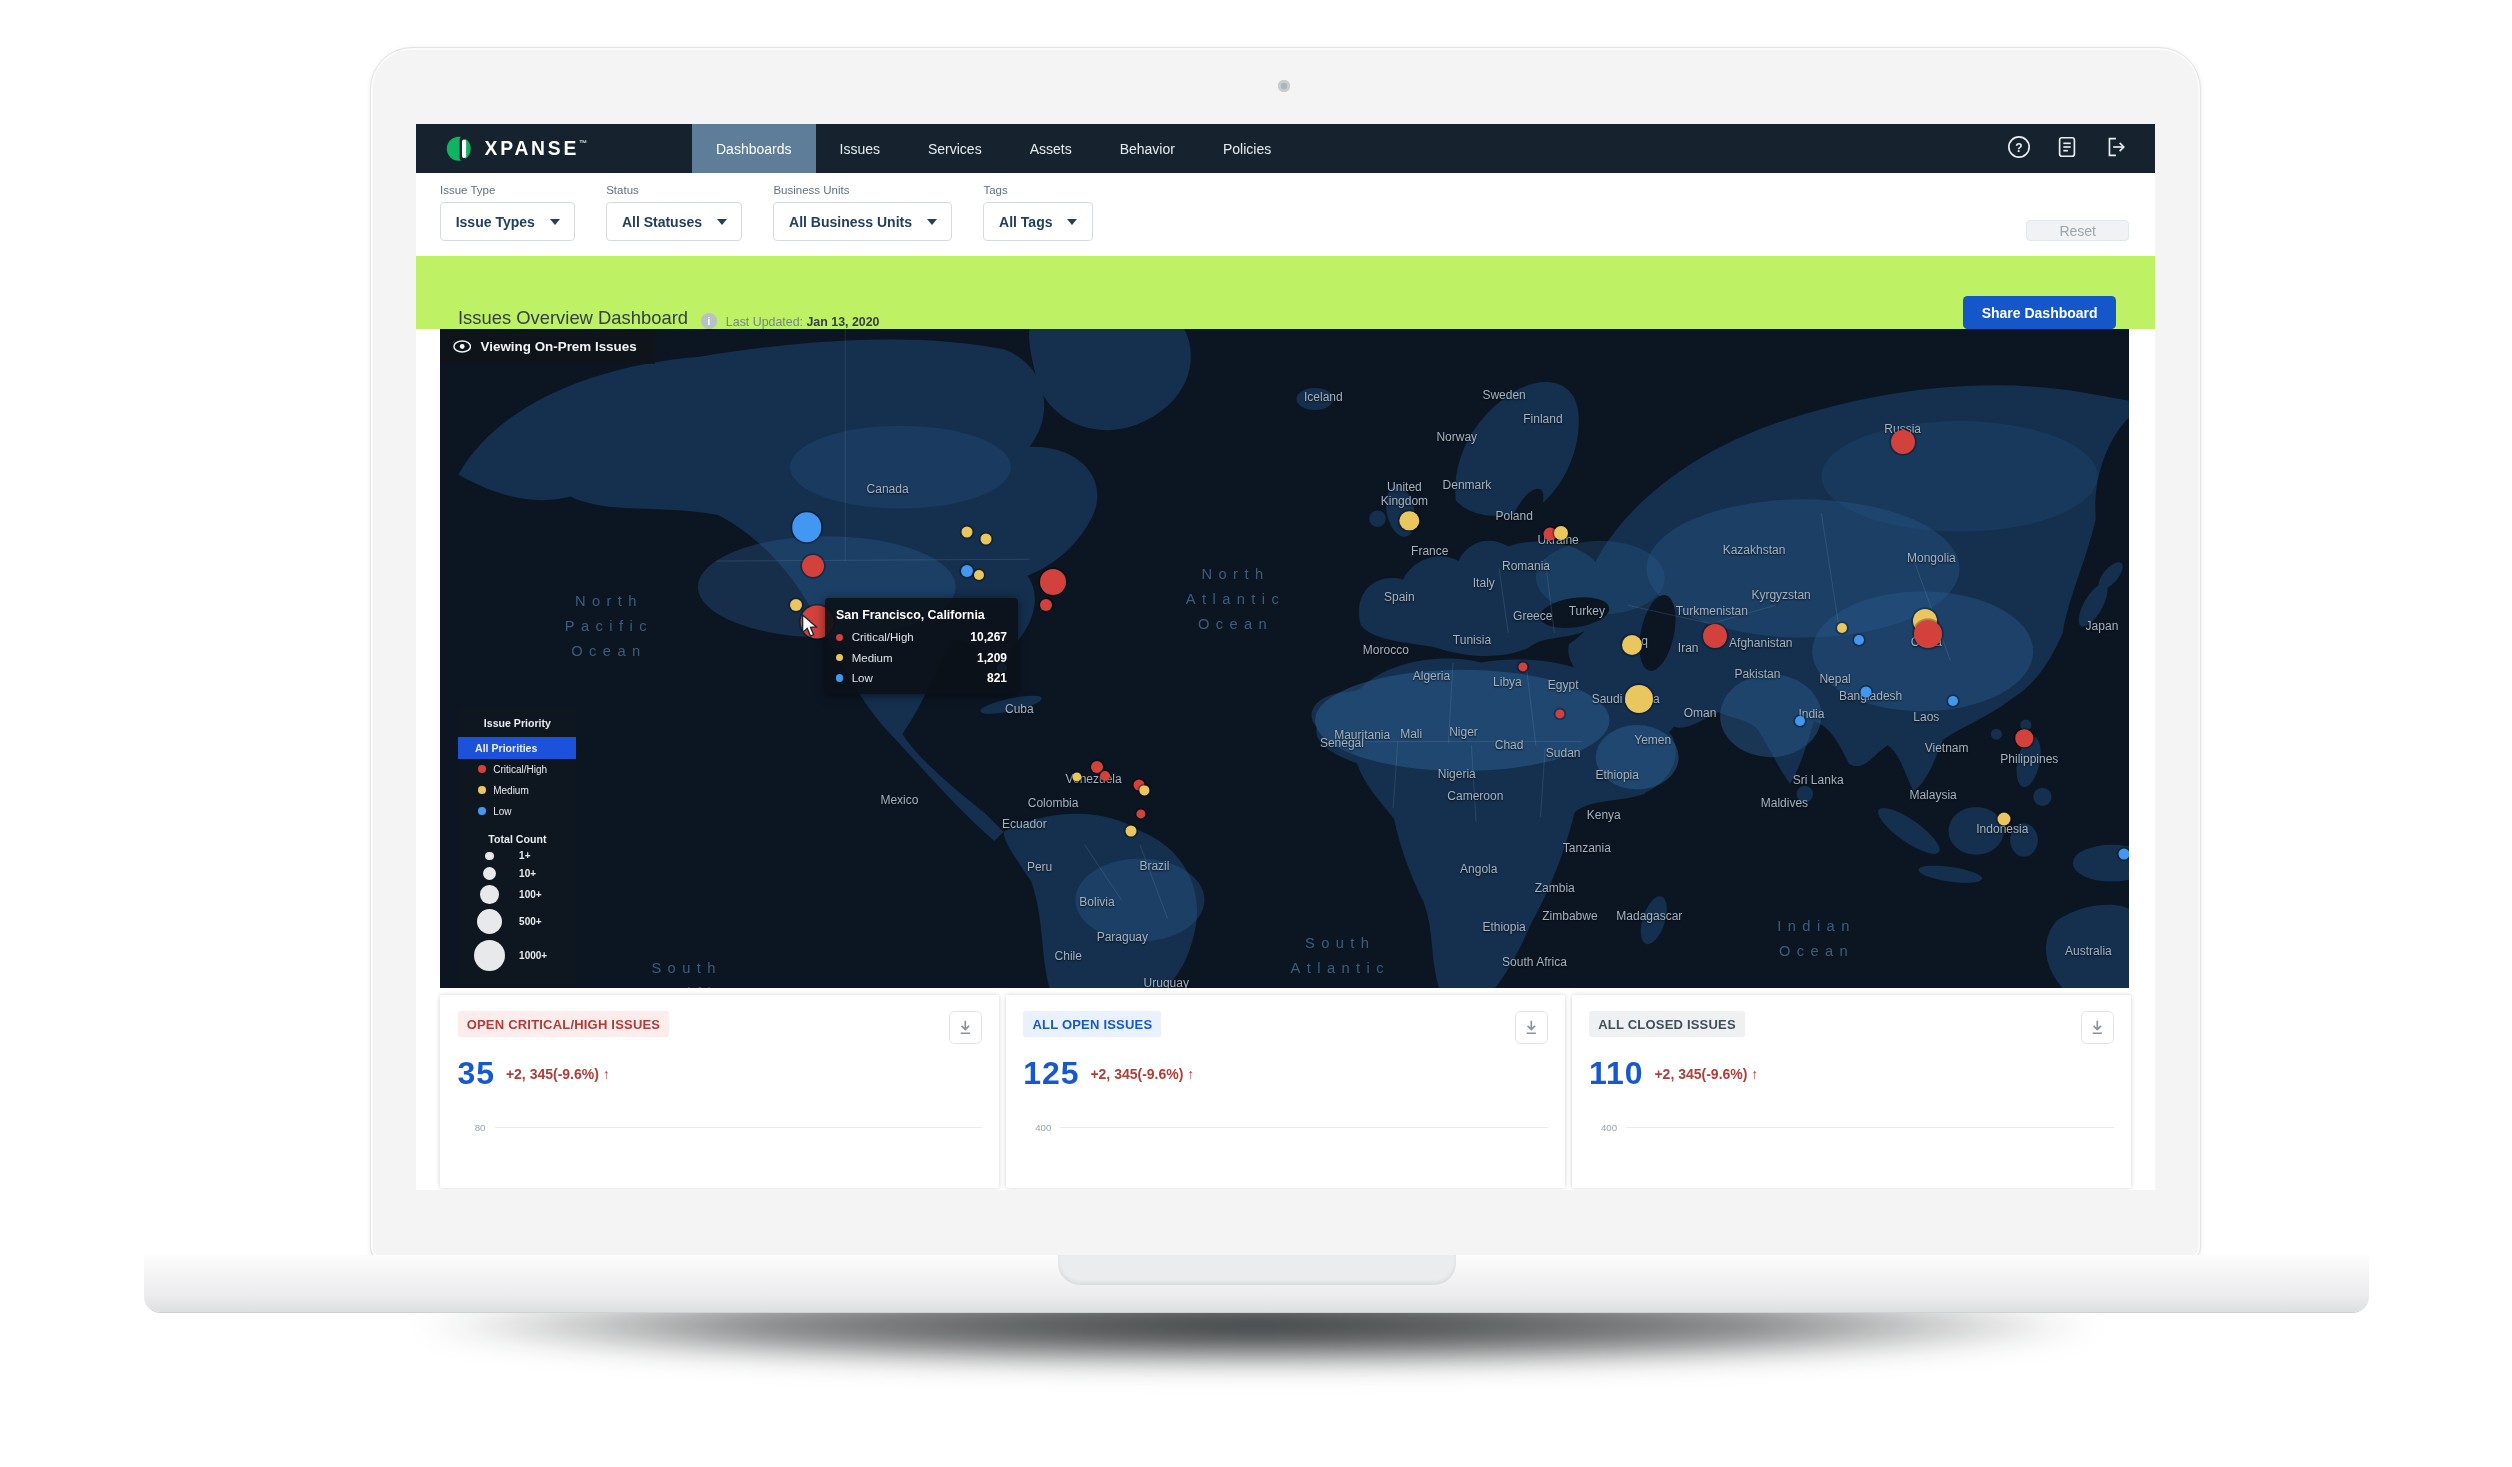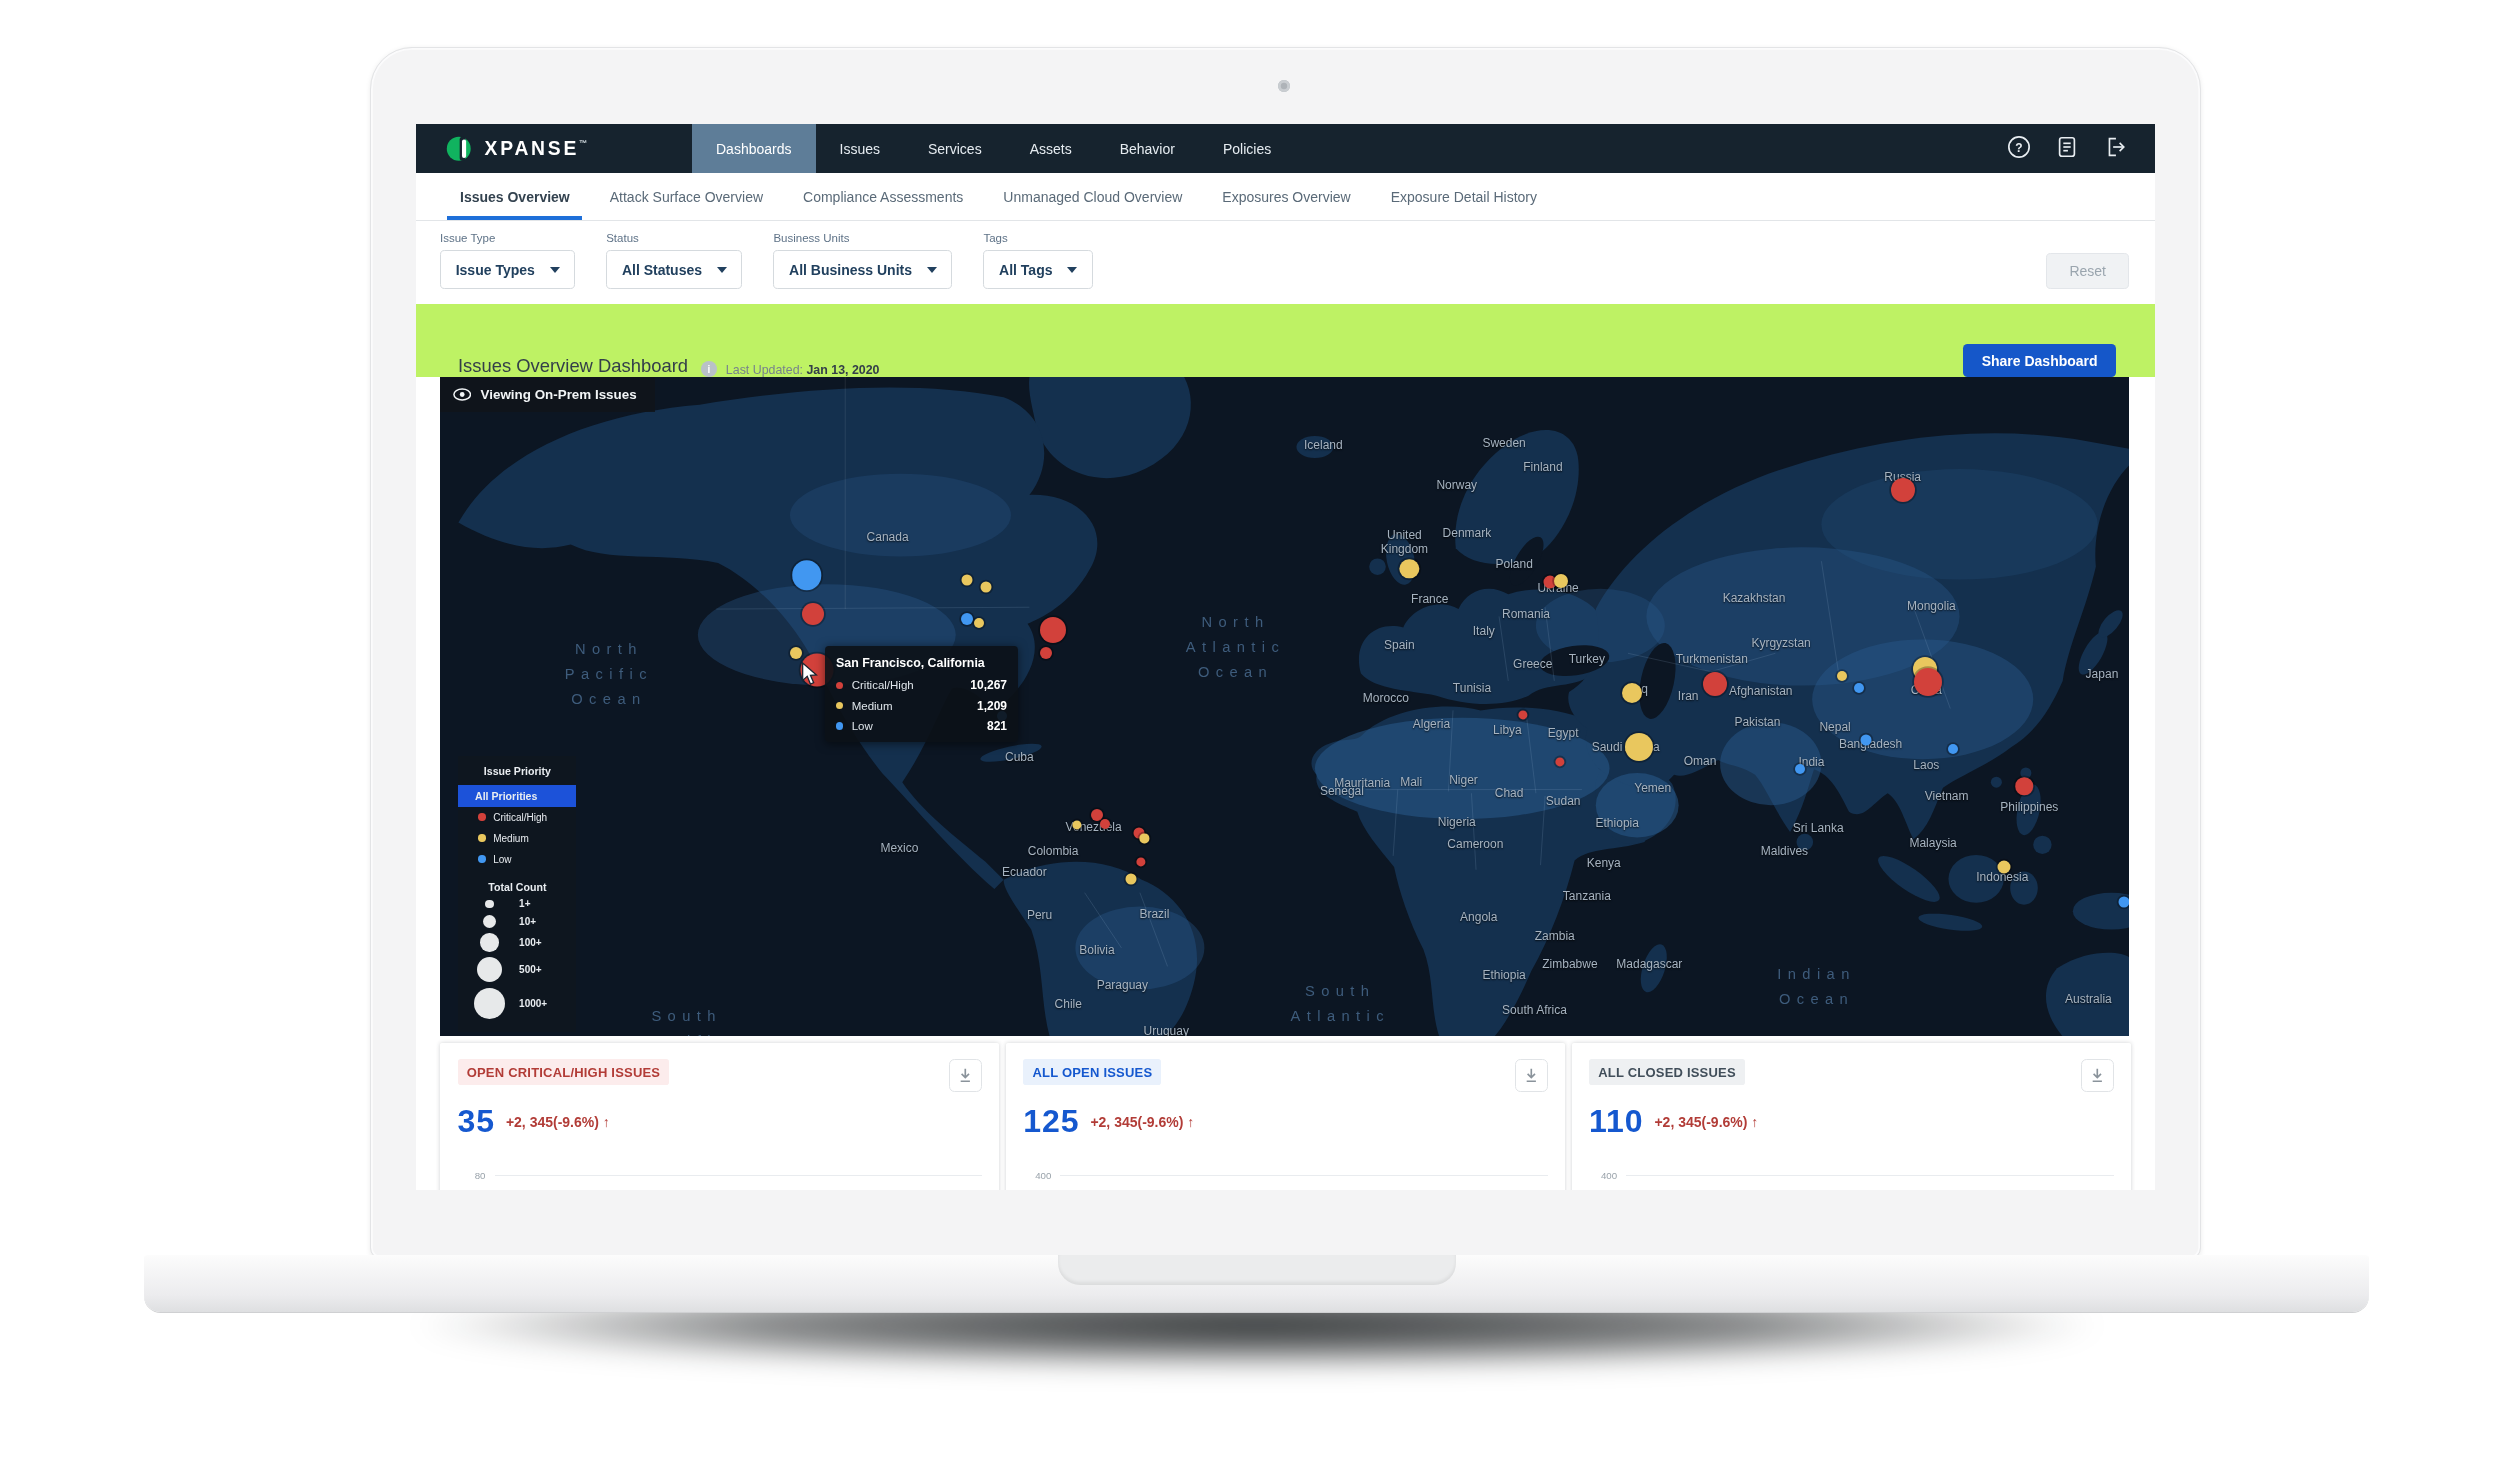--- a/index.html
+++ b/index.html
@@ -152,14 +152,6 @@
         </div>
     </div>
 
-    <div class="tabs-row" id="tabs-row">
-        <div class="tab active">Issues Overview</div>
-        <div class="tab">Attack Surface Overview</div>
-        <div class="tab">Compliance Assessments</div>
-        <div class="tab">Unmanaged Cloud Overview</div>
-        <div class="tab">Exposures Overview</div>
-        <div class="tab">Exposure Detail History</div>
-      </div>
 
     <div class="filter-row" id="filter-row">
         <div class="filter-group">

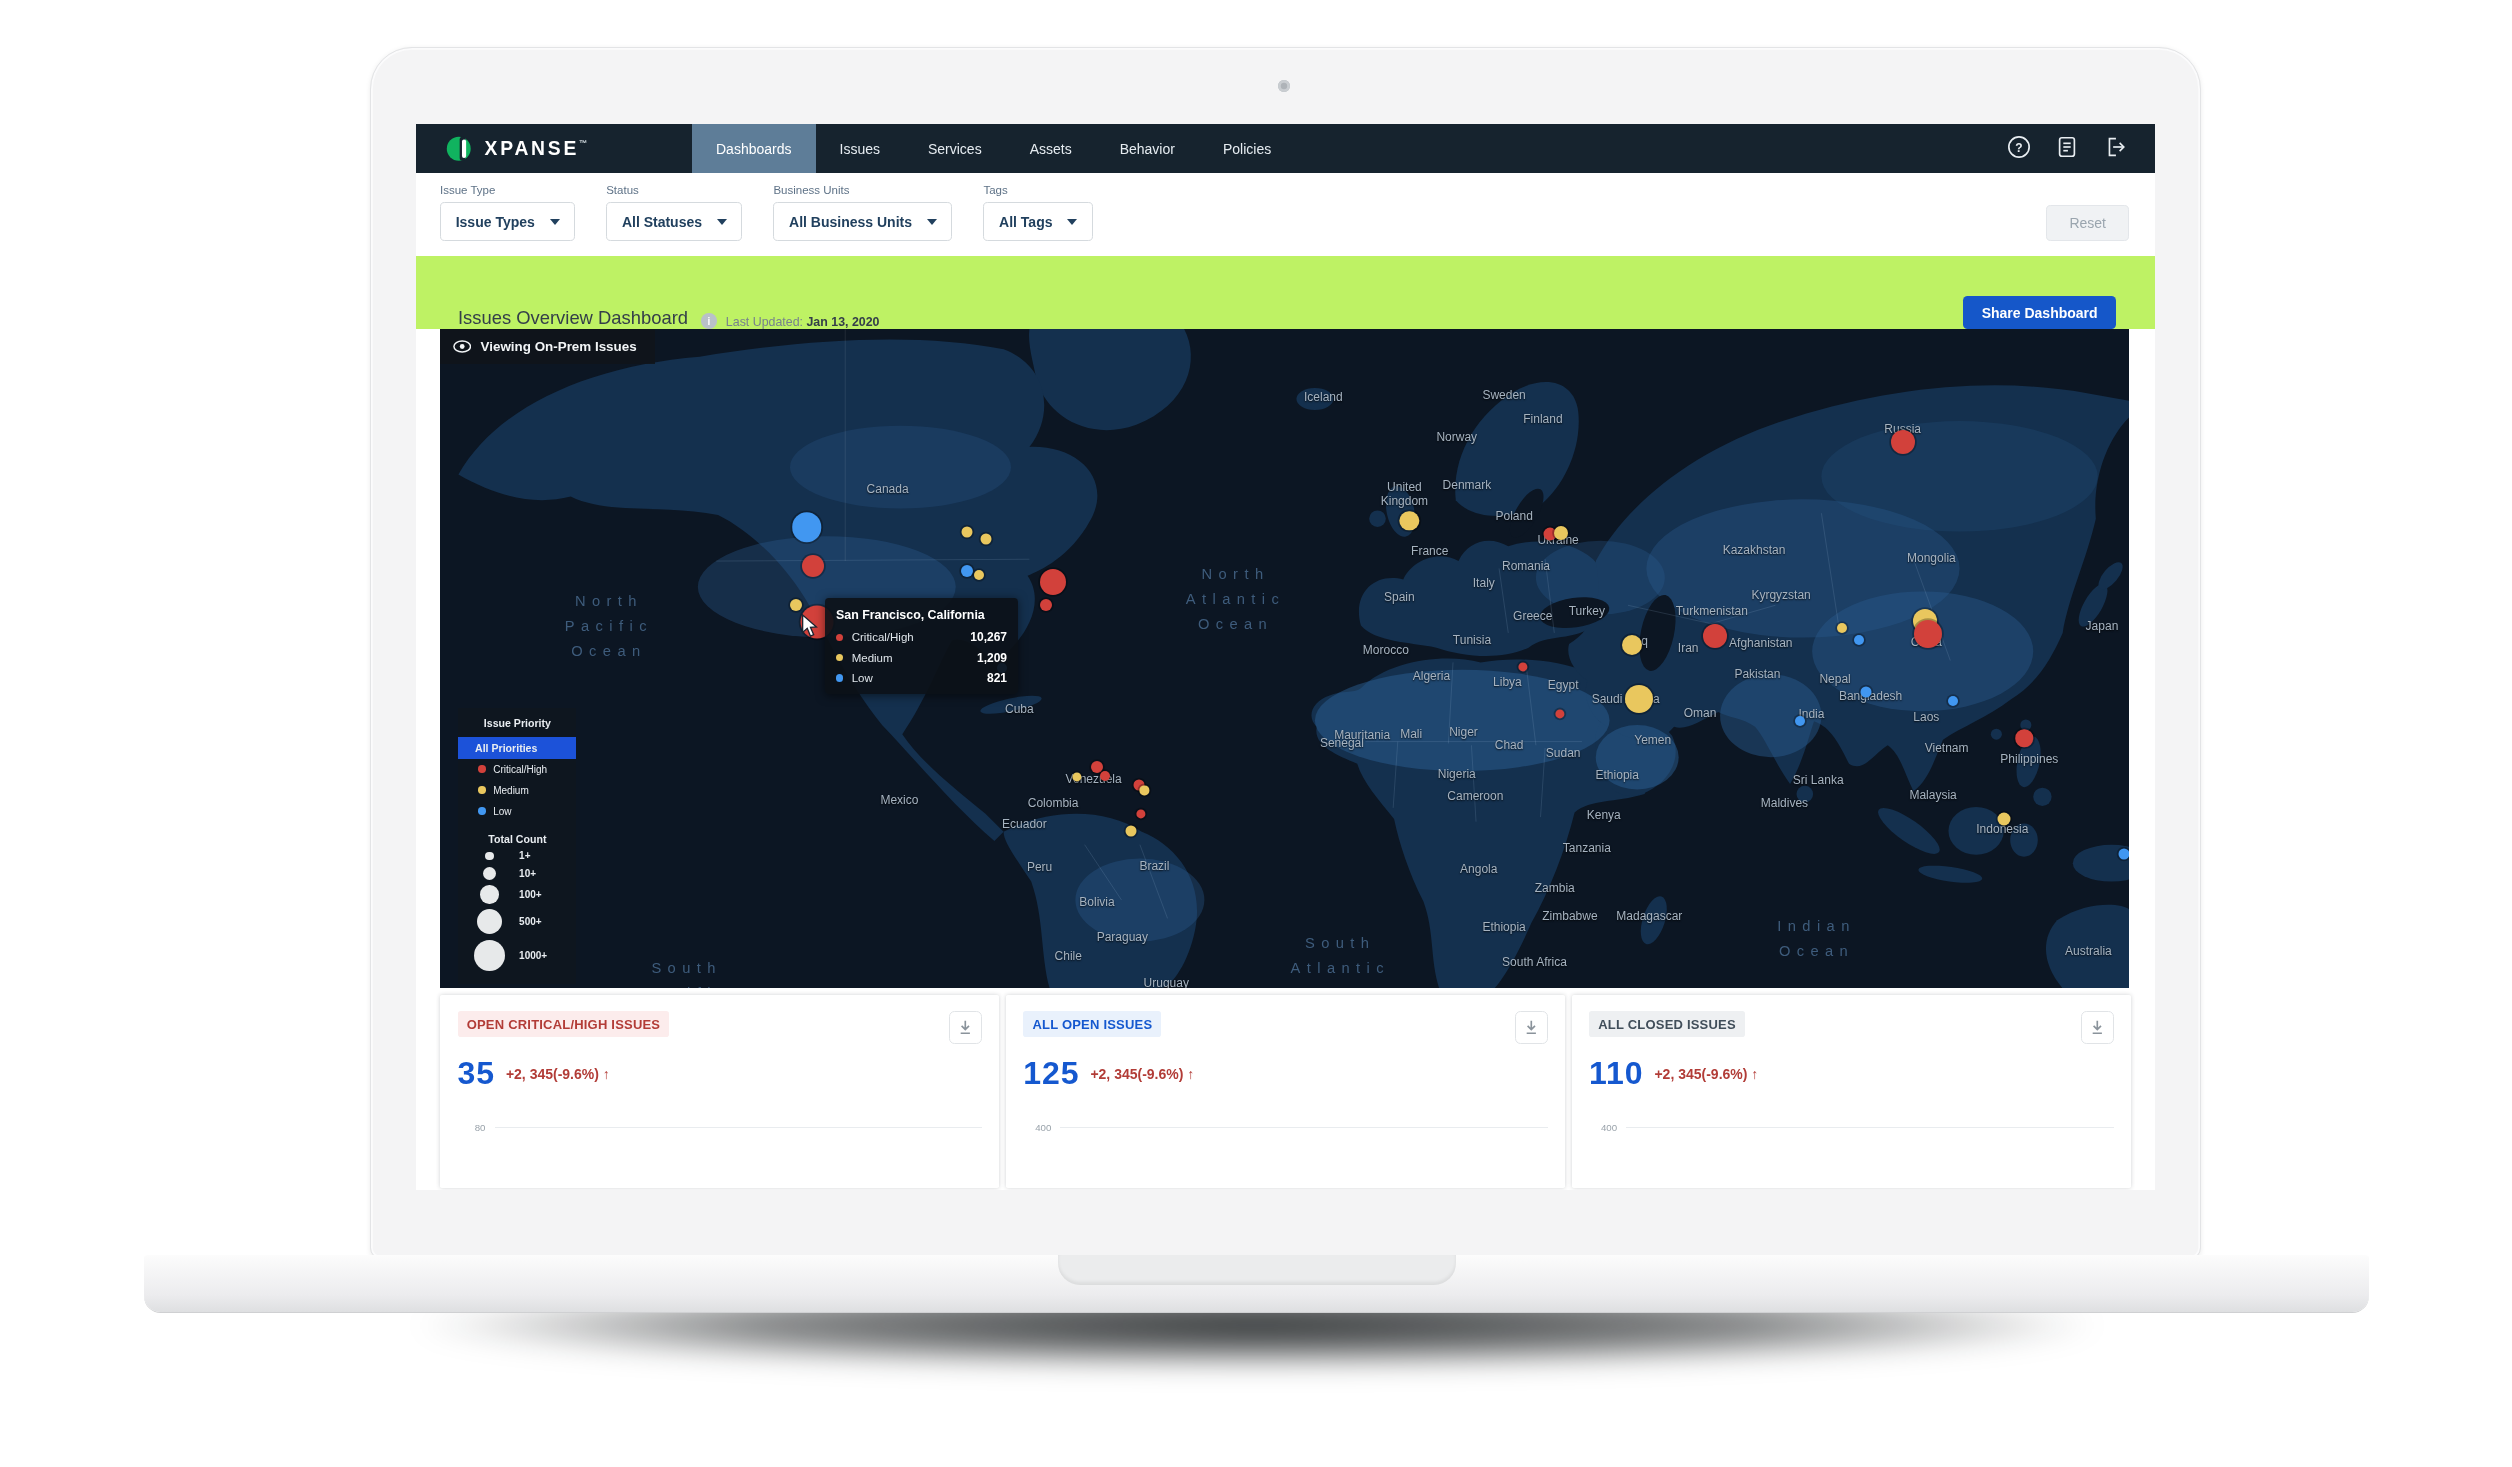--- a/index.html
+++ b/index.html
@@ -49,7 +49,7 @@
   .select-btn{display:flex;align-items:center;gap:14.7px;height:39px;padding:0 14.7px;border:0.9px solid #d5dade;border-radius:4.6px;
     background:#fff;font-size:14px;font-weight:bold;color:#21405e;cursor:pointer;white-space:nowrap;}
   .caret{width:0;height:0;border-left:5.5px solid transparent;border-right:5.5px solid transparent;border-top:6.4px solid #21405e;}
-  .reset-btn{margin-left:auto;align-self:flex-end;height:36px;padding:0 22px;border:0.9px solid #e3e6ea;border-radius:4.6px;
+  .reset-btn{margin-left:auto;align-self:flex-end;height:21px;padding:0 32px;border:0.9px solid #e3e6ea;border-radius:4.6px;
     background:#f0f2f4;color:#9aa5ae;font-size:14px;cursor:pointer;}
 
   

